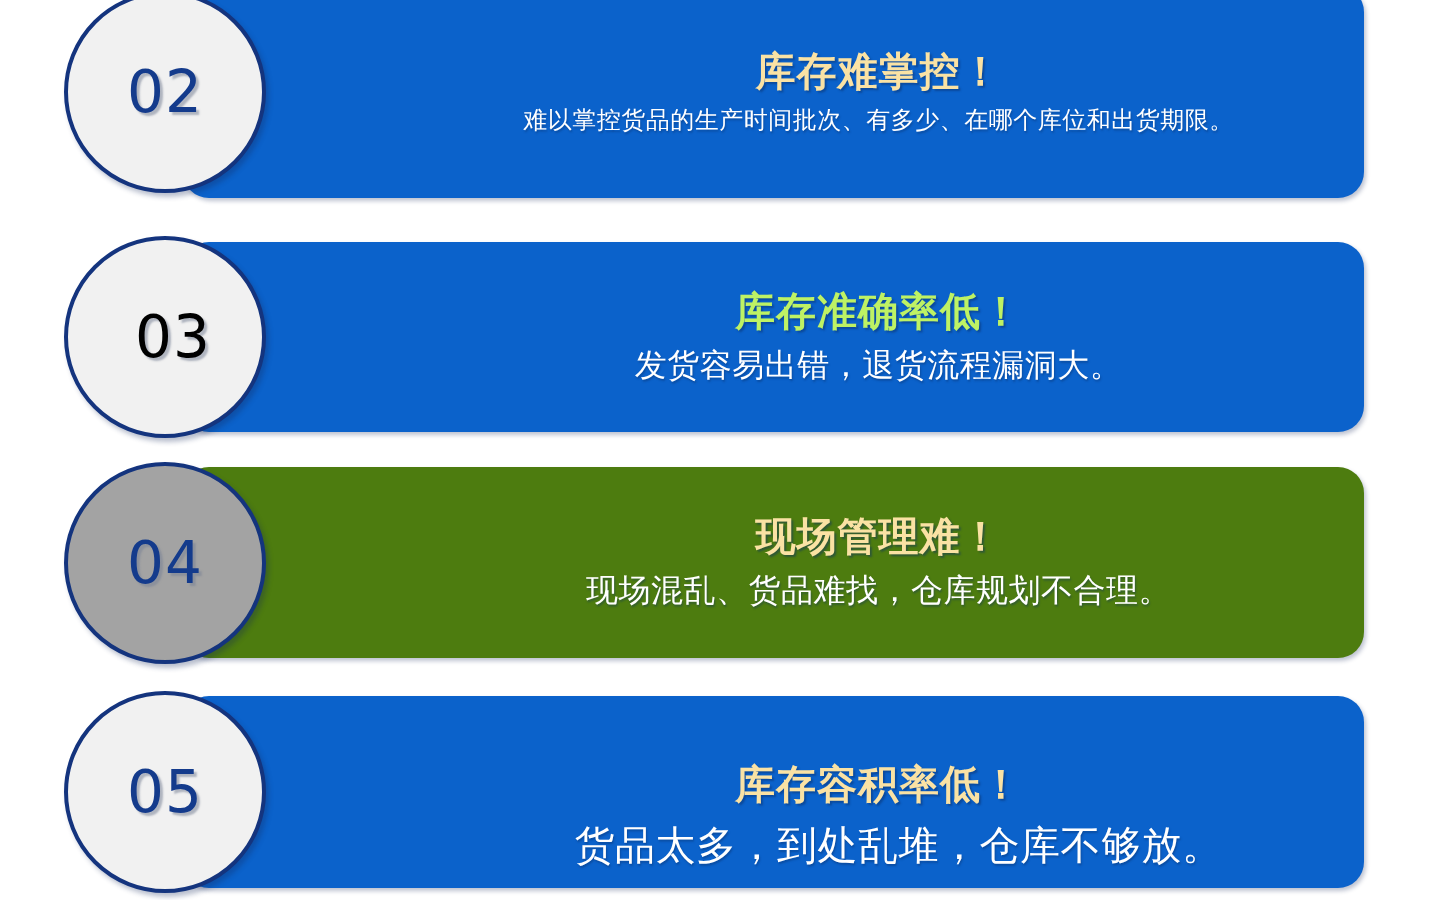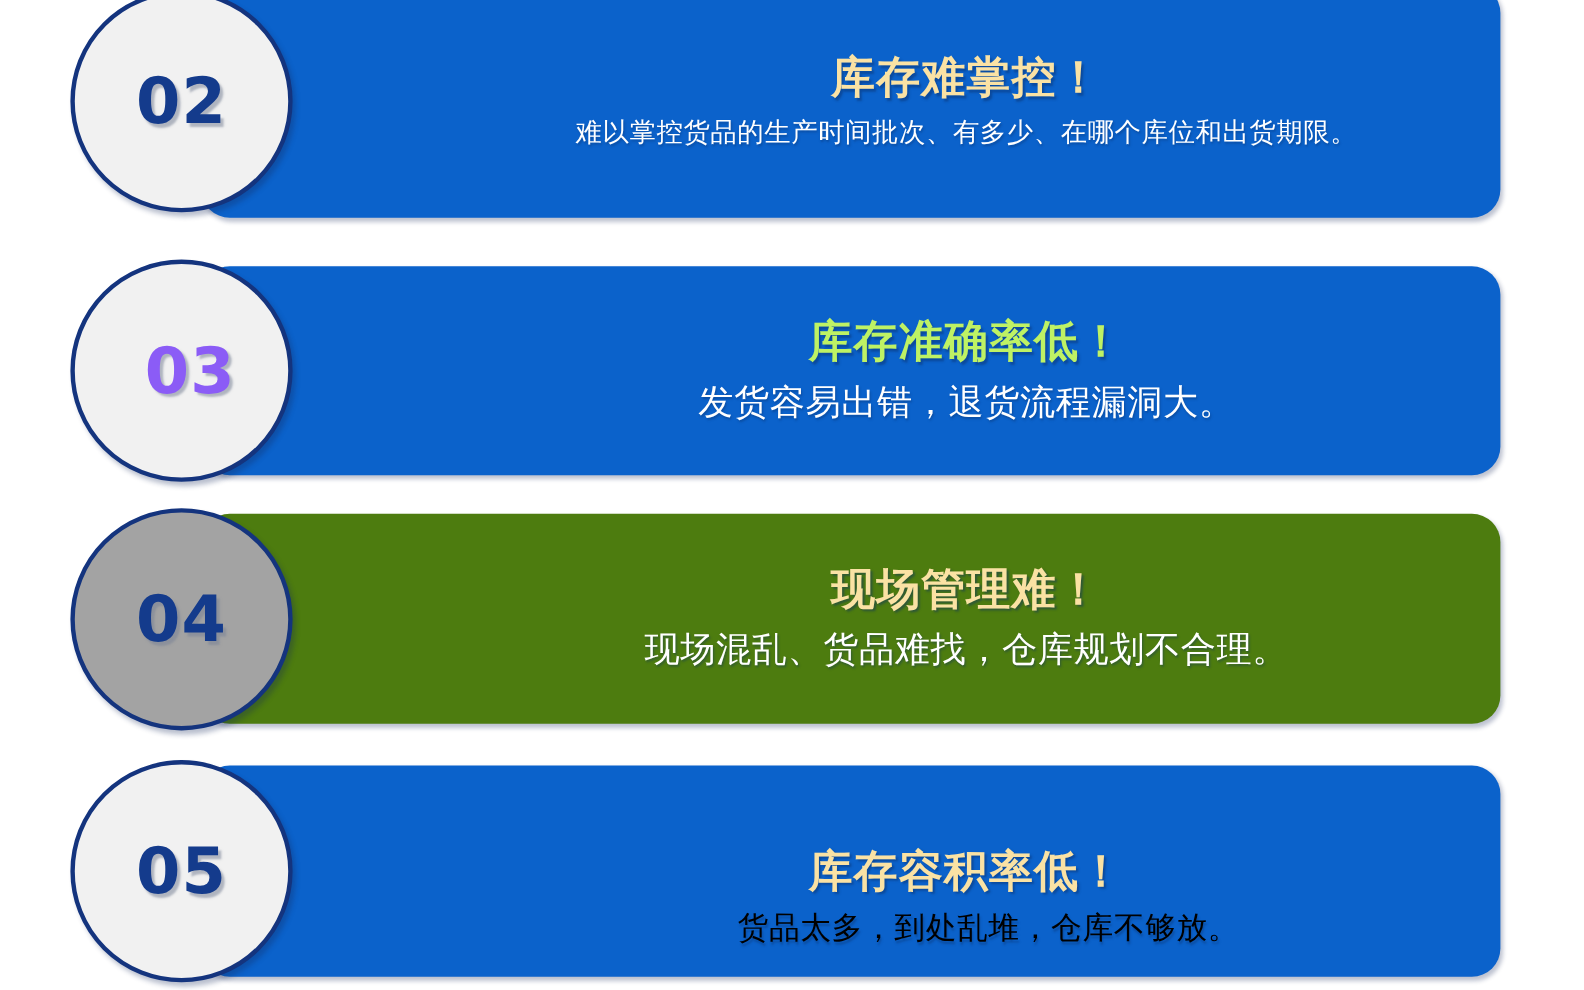--- a/index.html
+++ b/index.html
@@ -93,7 +93,7 @@
 
   .badge-number {
     color: #143b8c;
-    font-weight: bold;
+    font-weight: normal;
     font-size: 58px;
     letter-spacing: 1px;
     text-shadow: 3px 3px 2px rgba(120, 130, 150, 0.55);

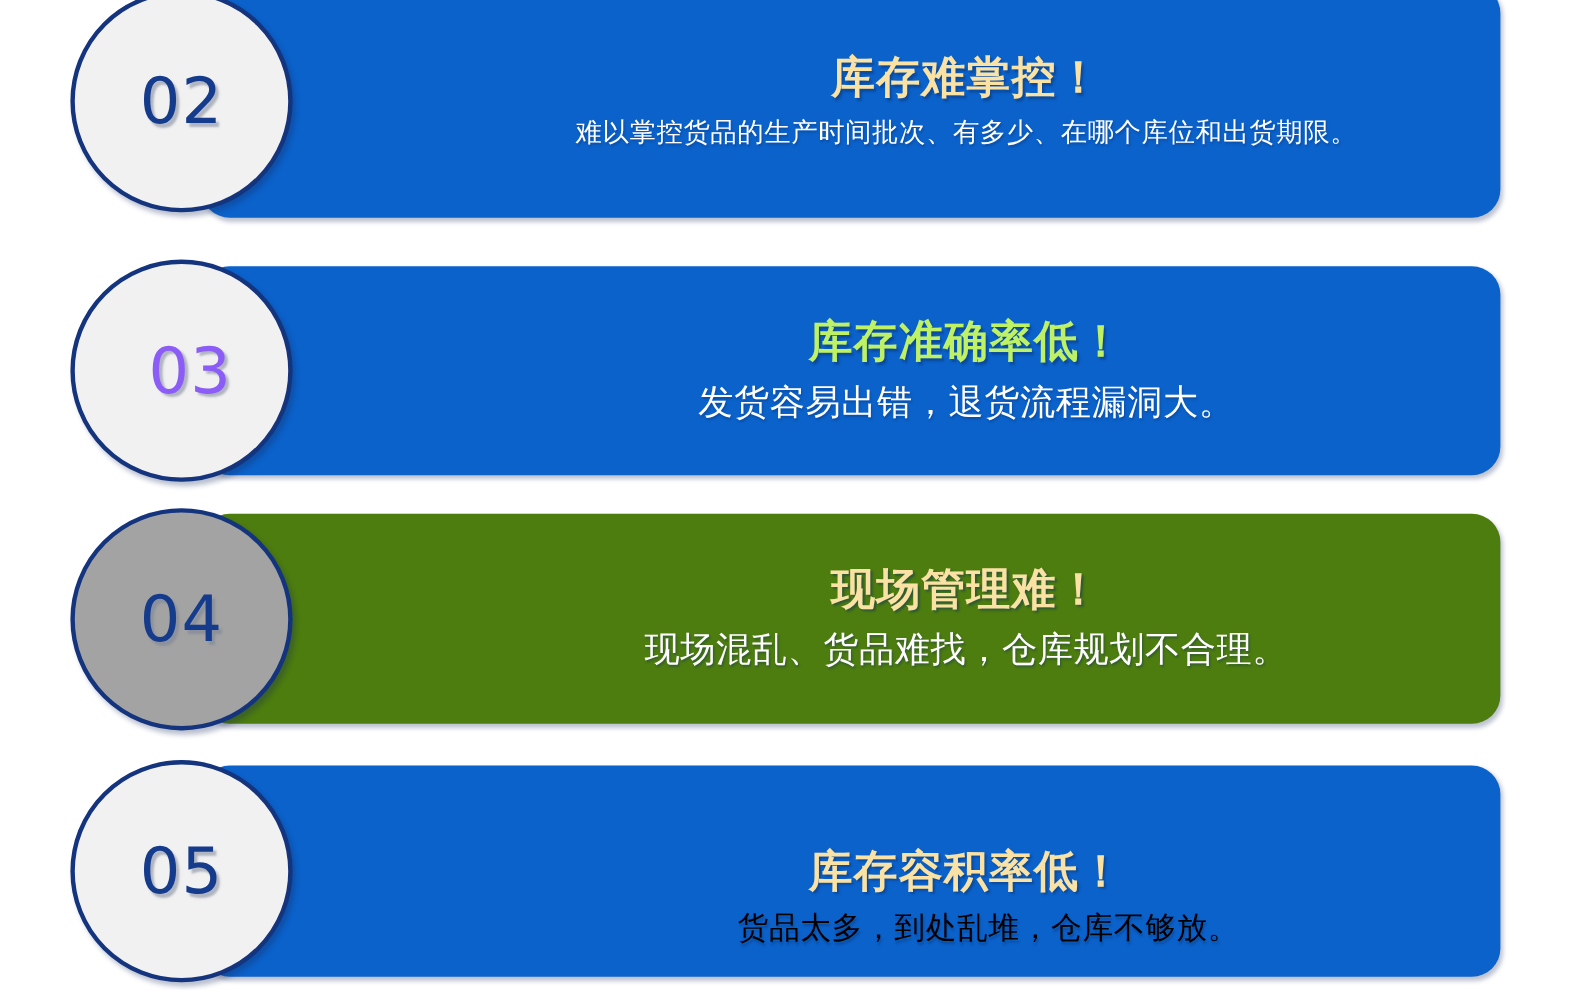--- a/index.html
+++ b/index.html
@@ -124,7 +124,7 @@
       </div>
     </div>
     <div class="badge" style="background: rgb(241, 241, 241); border-color: rgb(20, 52, 126);">
-      <span class="badge-number" style="color: #8b5cf6; margin-left: 16px;">03</span>
+      <span class="badge-number" style="color: #000000; margin-left: 16px;">03</span>
     </div>
   </div>
 

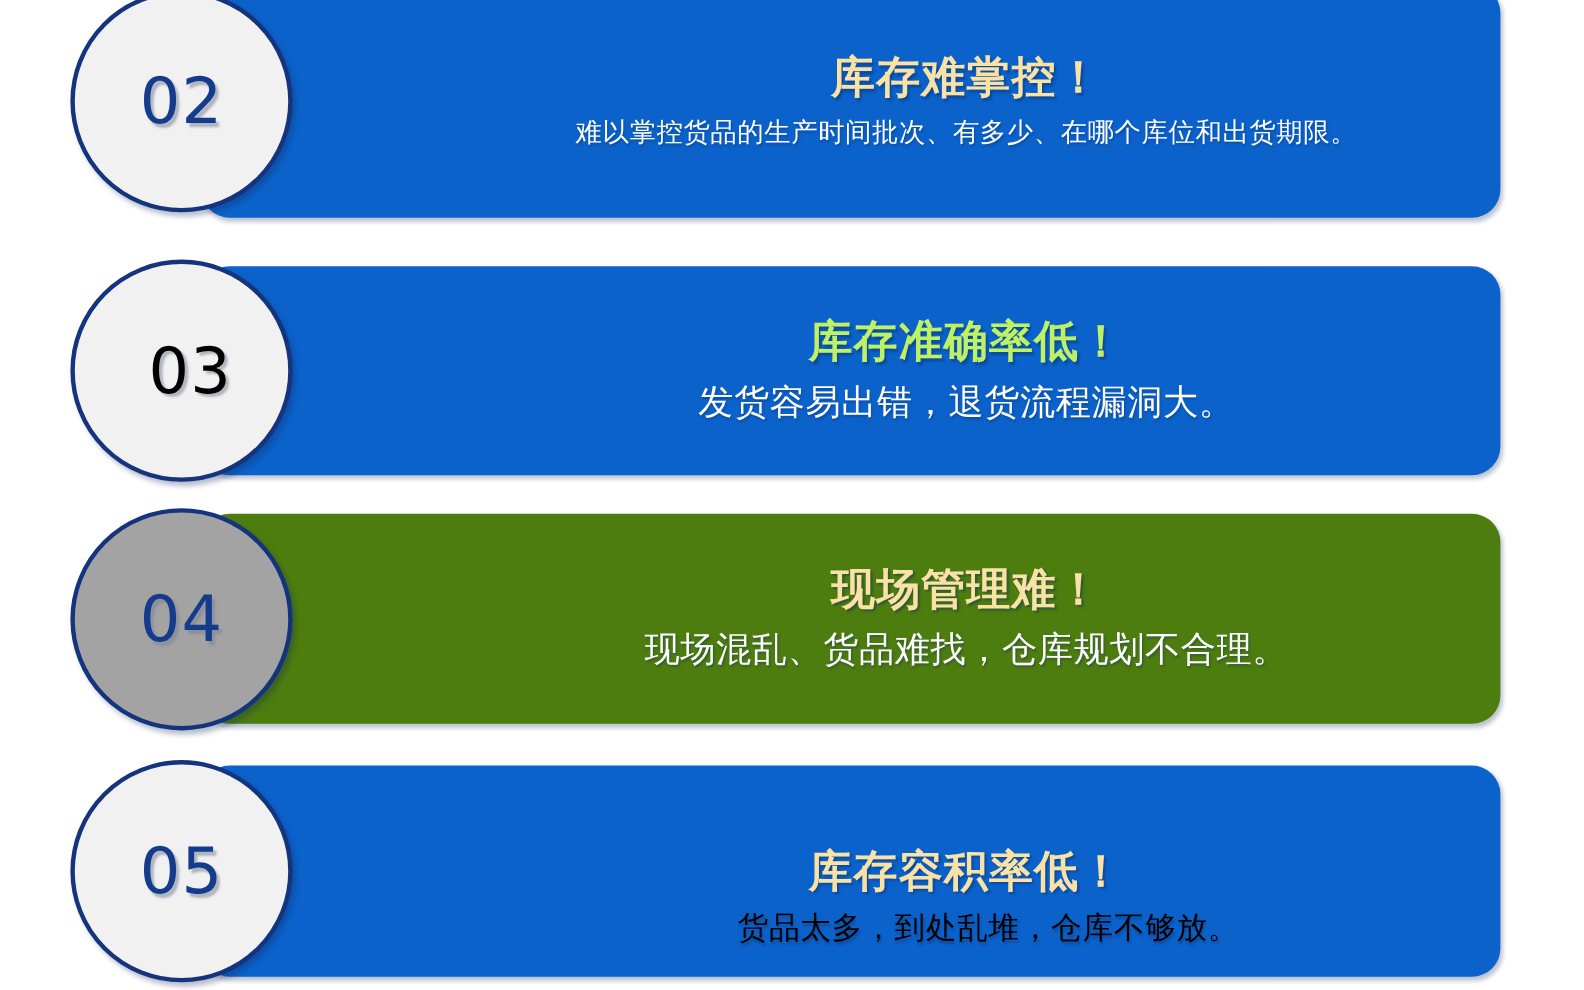--- a/index.html
+++ b/index.html
@@ -144,7 +144,7 @@
     <div class="card-panel" style="background: rgb(11, 98, 203);">
       <div class="card-text">
         <div class="card-title" style="font-size: 40px; color: rgb(250, 226, 164); margin-top: 48px;">库存容积率低！</div>
-        <div class="card-desc" style="font-size: 28px; color: #000000; margin-left: 40px;">货品太多，到处乱堆，仓库不够放。</div>
+        <div class="card-desc" style="font-size: 40px; color: #ffffff; margin-left: 40px;">货品太多，到处乱堆，仓库不够放。</div>
       </div>
     </div>
     <div class="badge" style="background: rgb(241, 241, 241); border-color: rgb(20, 52, 126);">

